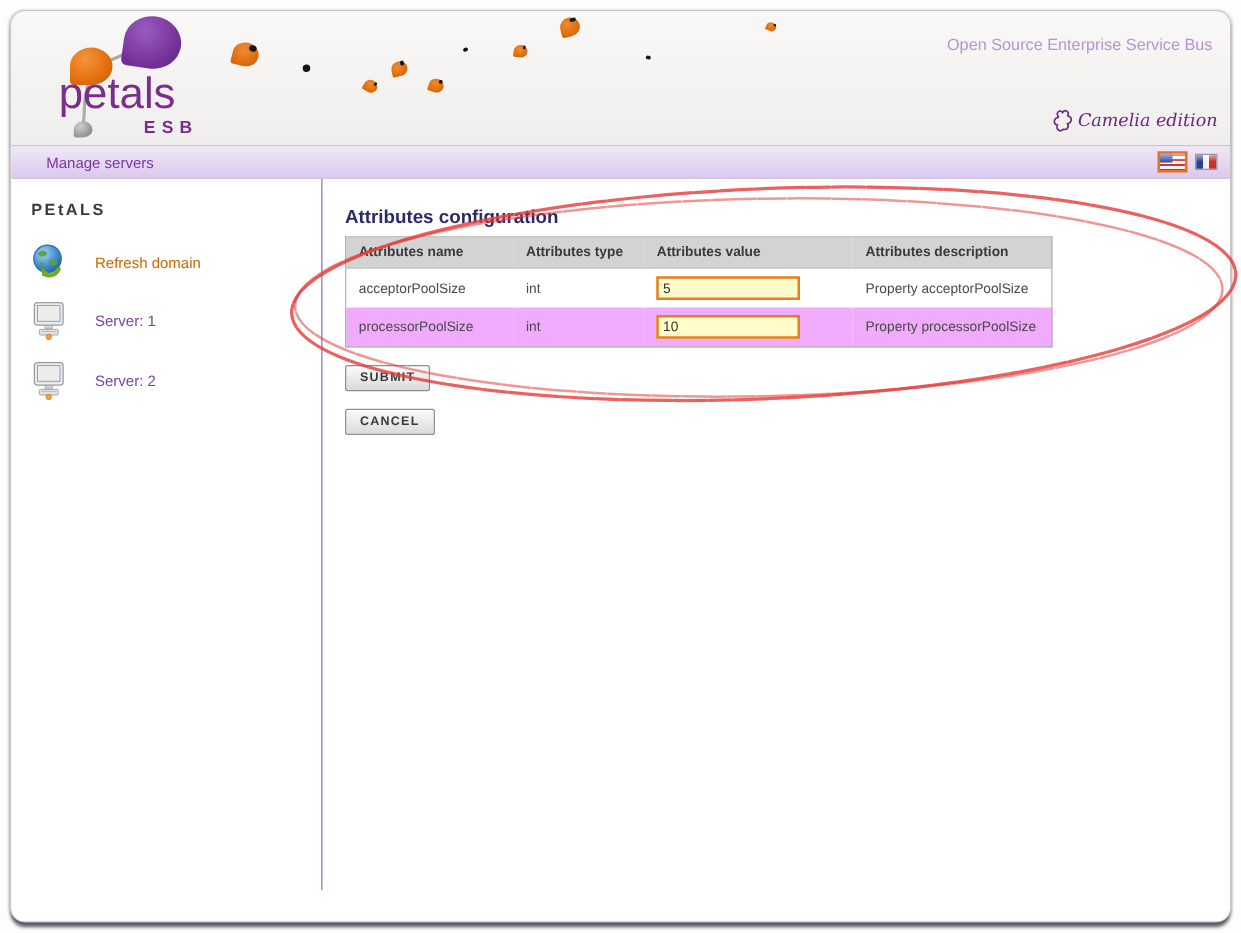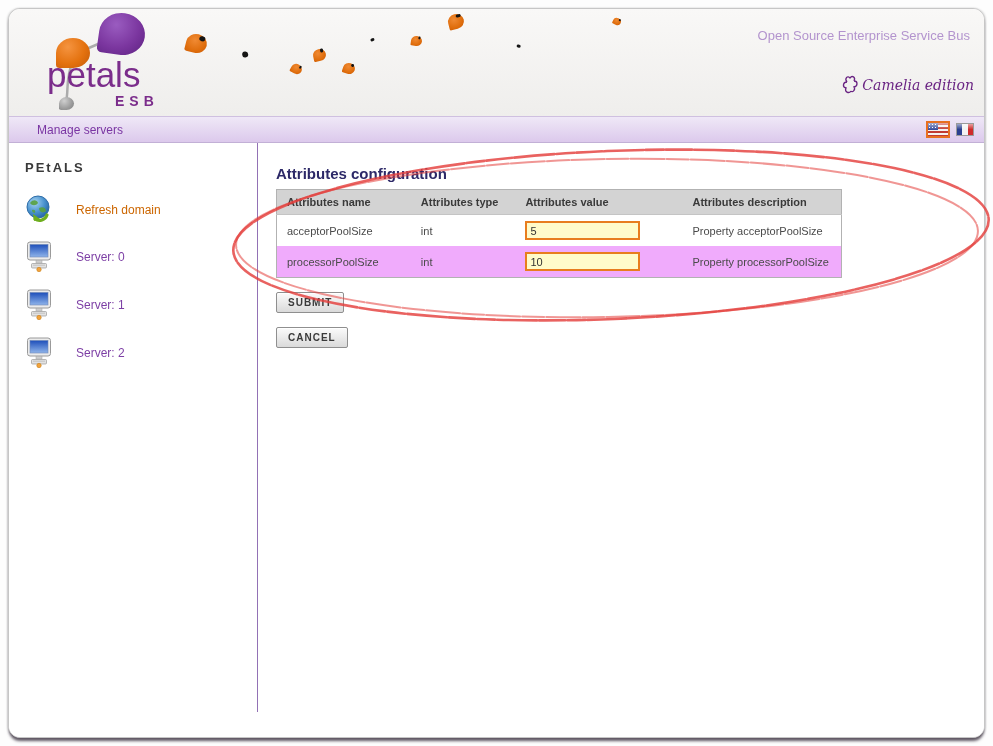--- a/index.html
+++ b/index.html
@@ -17,7 +17,7 @@
   
   .header { position:relative; height:107px; background:linear-gradient(#f9f8f7, #efeeec); }
   .tagline { position:absolute; top:3px; right:14px; font-size:13px; color:#b394ce;margin-top:16px; }
-  .edition { position:absolute; bottom:20px; right:10px; display:flex; align-items:center; gap:2px;
+  .edition { position:absolute; bottom:8px; right:10px; display:flex; align-items:center; gap:2px;
              color:#6a2483; font-family:"DejaVu Serif", serif; font-style:italic; font-size:14px; }
 
   

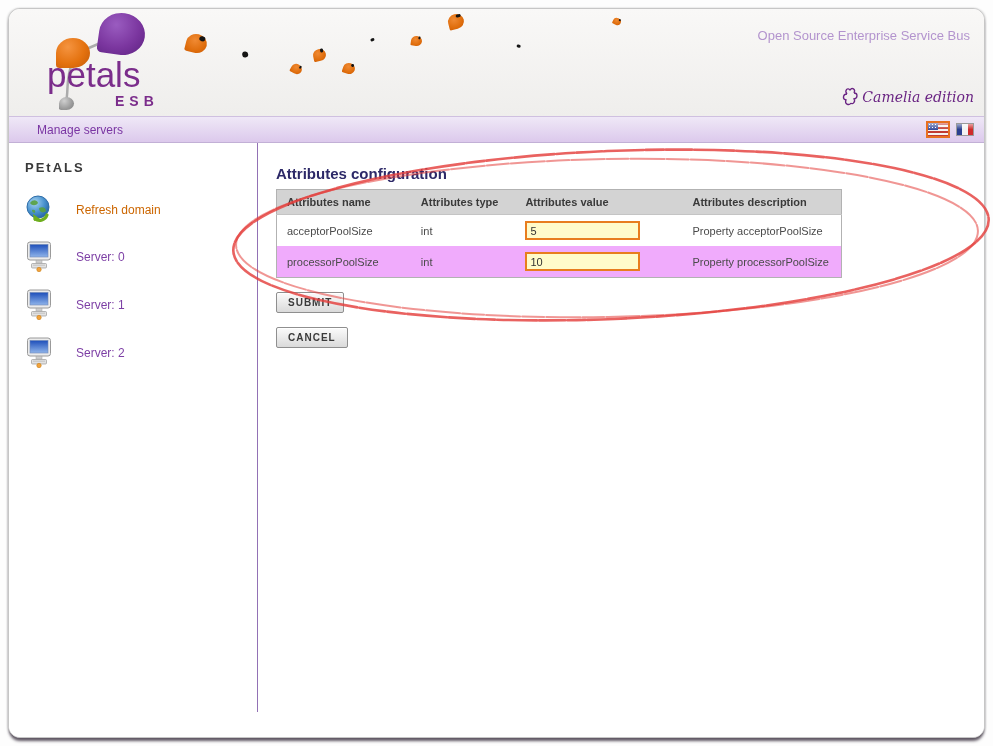--- a/index.html
+++ b/index.html
@@ -183,23 +183,6 @@
           <a class="refresh-link">Refresh domain</a>
         </div>
 
-        <div class="side-item">
-          <svg width="29" height="31" viewBox="0 0 29 31">
-            <defs>
-                <linearGradient id="scr" x1="0" y1="0" x2="0" y2="1">
-              <stop offset="0%" stop-color="#1e4fba"></stop>
-                  <stop offset="100%" stop-color="#8fb4ea"></stop>
-                </linearGradient>
-              </defs>
-            <rect x="2.5" y="1" width="23" height="18" rx="2.5" fill="#ececec" stroke="#9a9a9a"></rect>
-            <rect x="5" y="3.5" width="18" height="12.5" fill="url(#scr)" stroke="#6f87b5" stroke-width=".6"></rect>
-            <rect x="11" y="19.5" width="6" height="2.5" fill="#cfcfcf" stroke="#a5a5a5" stroke-width=".5"></rect>
-            <rect x="6.5" y="22.5" width="15" height="4.5" rx="1" fill="#e2e2e2" stroke="#9a9a9a" stroke-width=".7"></rect>
-            <line x1="8" y1="24.2" x2="20" y2="24.2" stroke="#b5b5b5" stroke-width=".7"></line>
-            <circle cx="14" cy="28.5" r="2.2" fill="#f2a33c" stroke="#c97f1a" stroke-width=".6"></circle>
-          </svg>
-          <a class="server-link">Server: 0</a>
-        </div>
 
         <div class="side-item">
           <svg width="29" height="31" viewBox="0 0 29 31">

